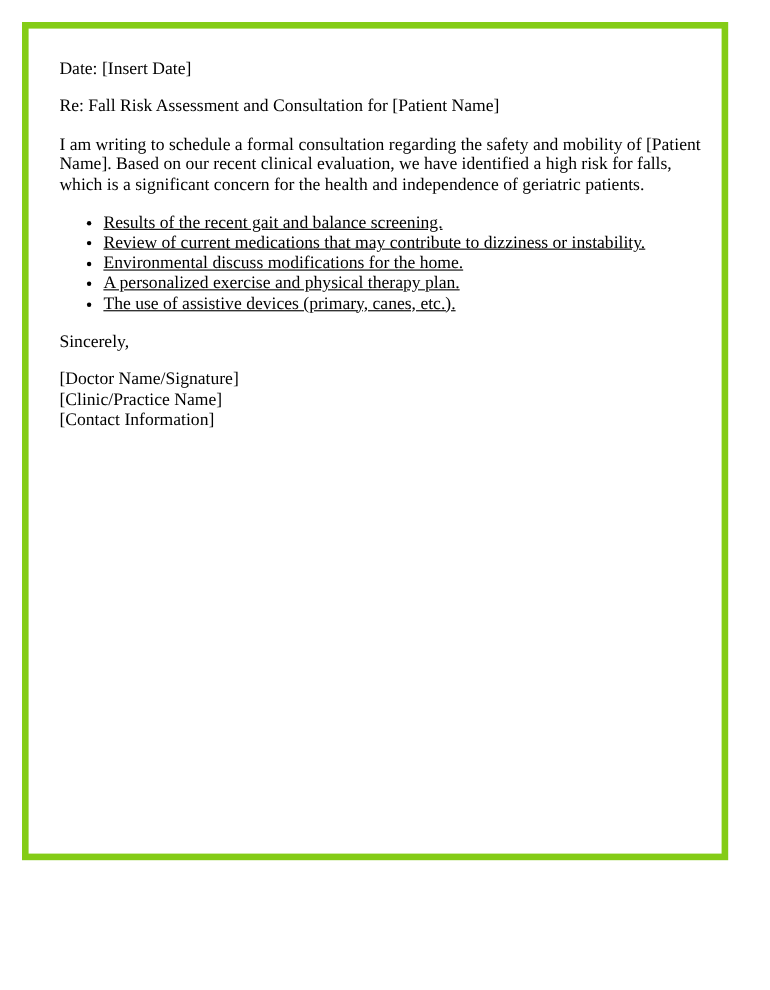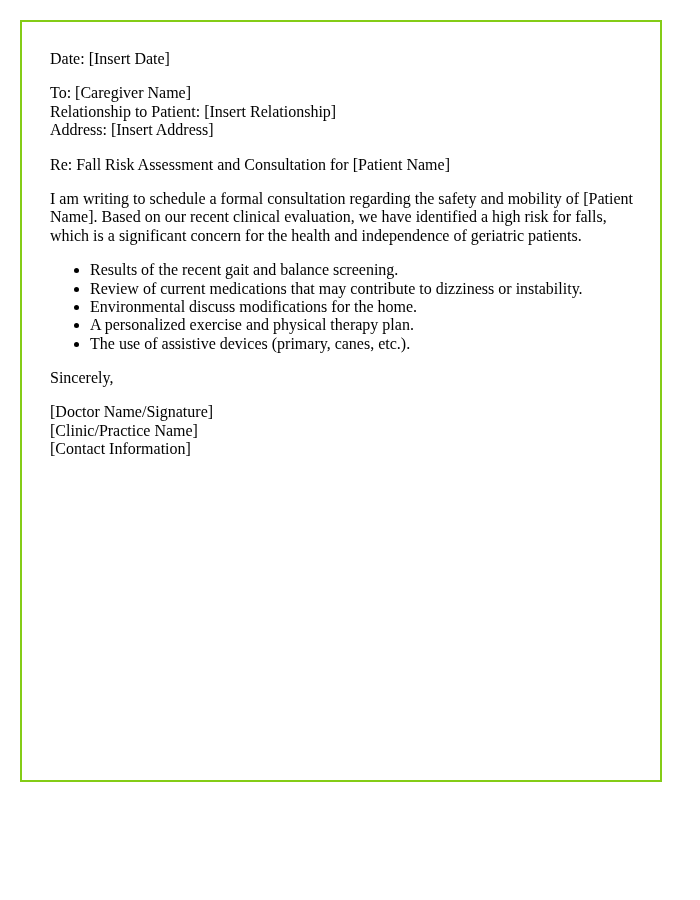--- a/index.html
+++ b/index.html
@@ -23,7 +23,7 @@
     width: 642px;
     height: 762px;
     box-sizing: border-box;
-    border: 2px solid #84cc16;
+    border: 6px solid #84cc16;
     padding: 28px 15px 28px 28px;
     overflow: hidden;
   }

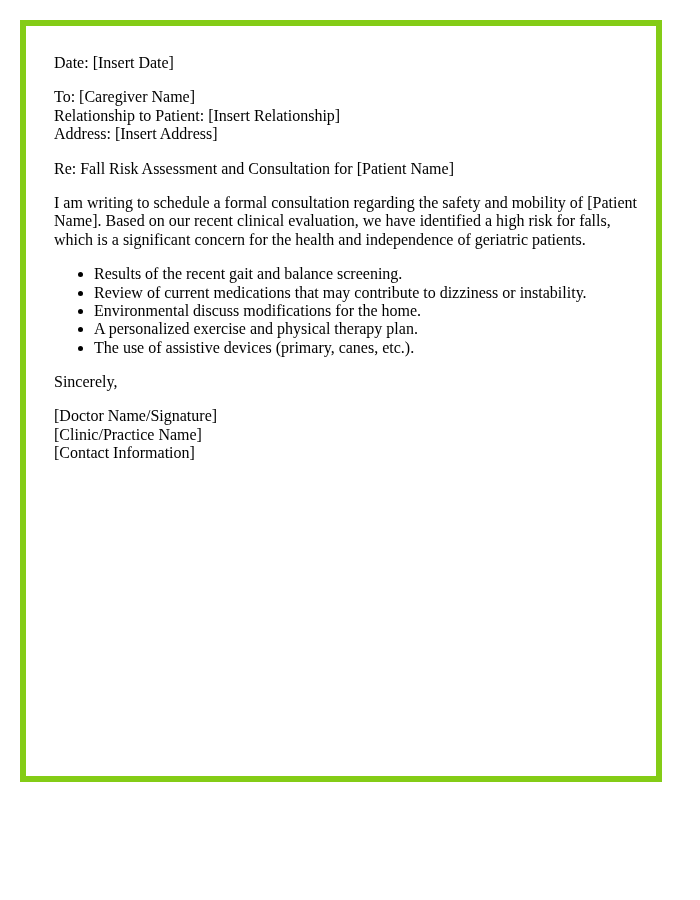--- a/index.html
+++ b/index.html
@@ -47,11 +47,6 @@
 
   <p class="para">Date: [Insert Date]</p>
 
-  <p class="para">
-    <span>To: [Caregiver Name]</span><br>
-    <span>Relationship to Patient: [Insert Relationship]</span><br>
-    <span>Address: [Insert Address]</span>
-  </p>
 
   <p class="para">Re: Fall Risk Assessment and Consultation for [Patient Name]</p>
 

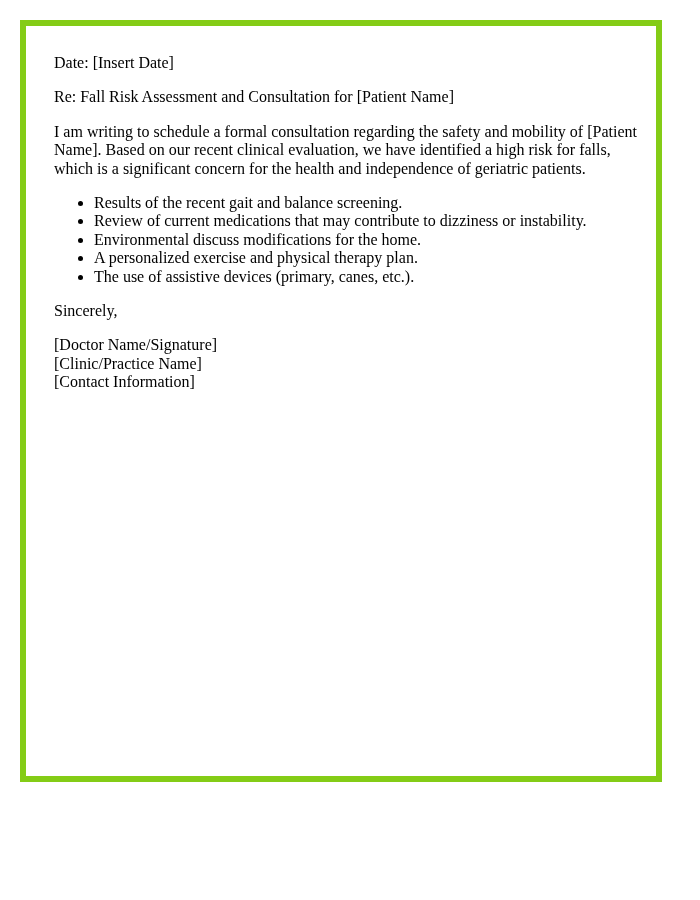--- a/index.html
+++ b/index.html
@@ -34,6 +34,7 @@
     margin: 0 0 16px 0;
     padding-left: 40px;
     list-style-type: disc;
+    text-decoration: underline;
   }
   .bullet-list li {
     margin: 0;

